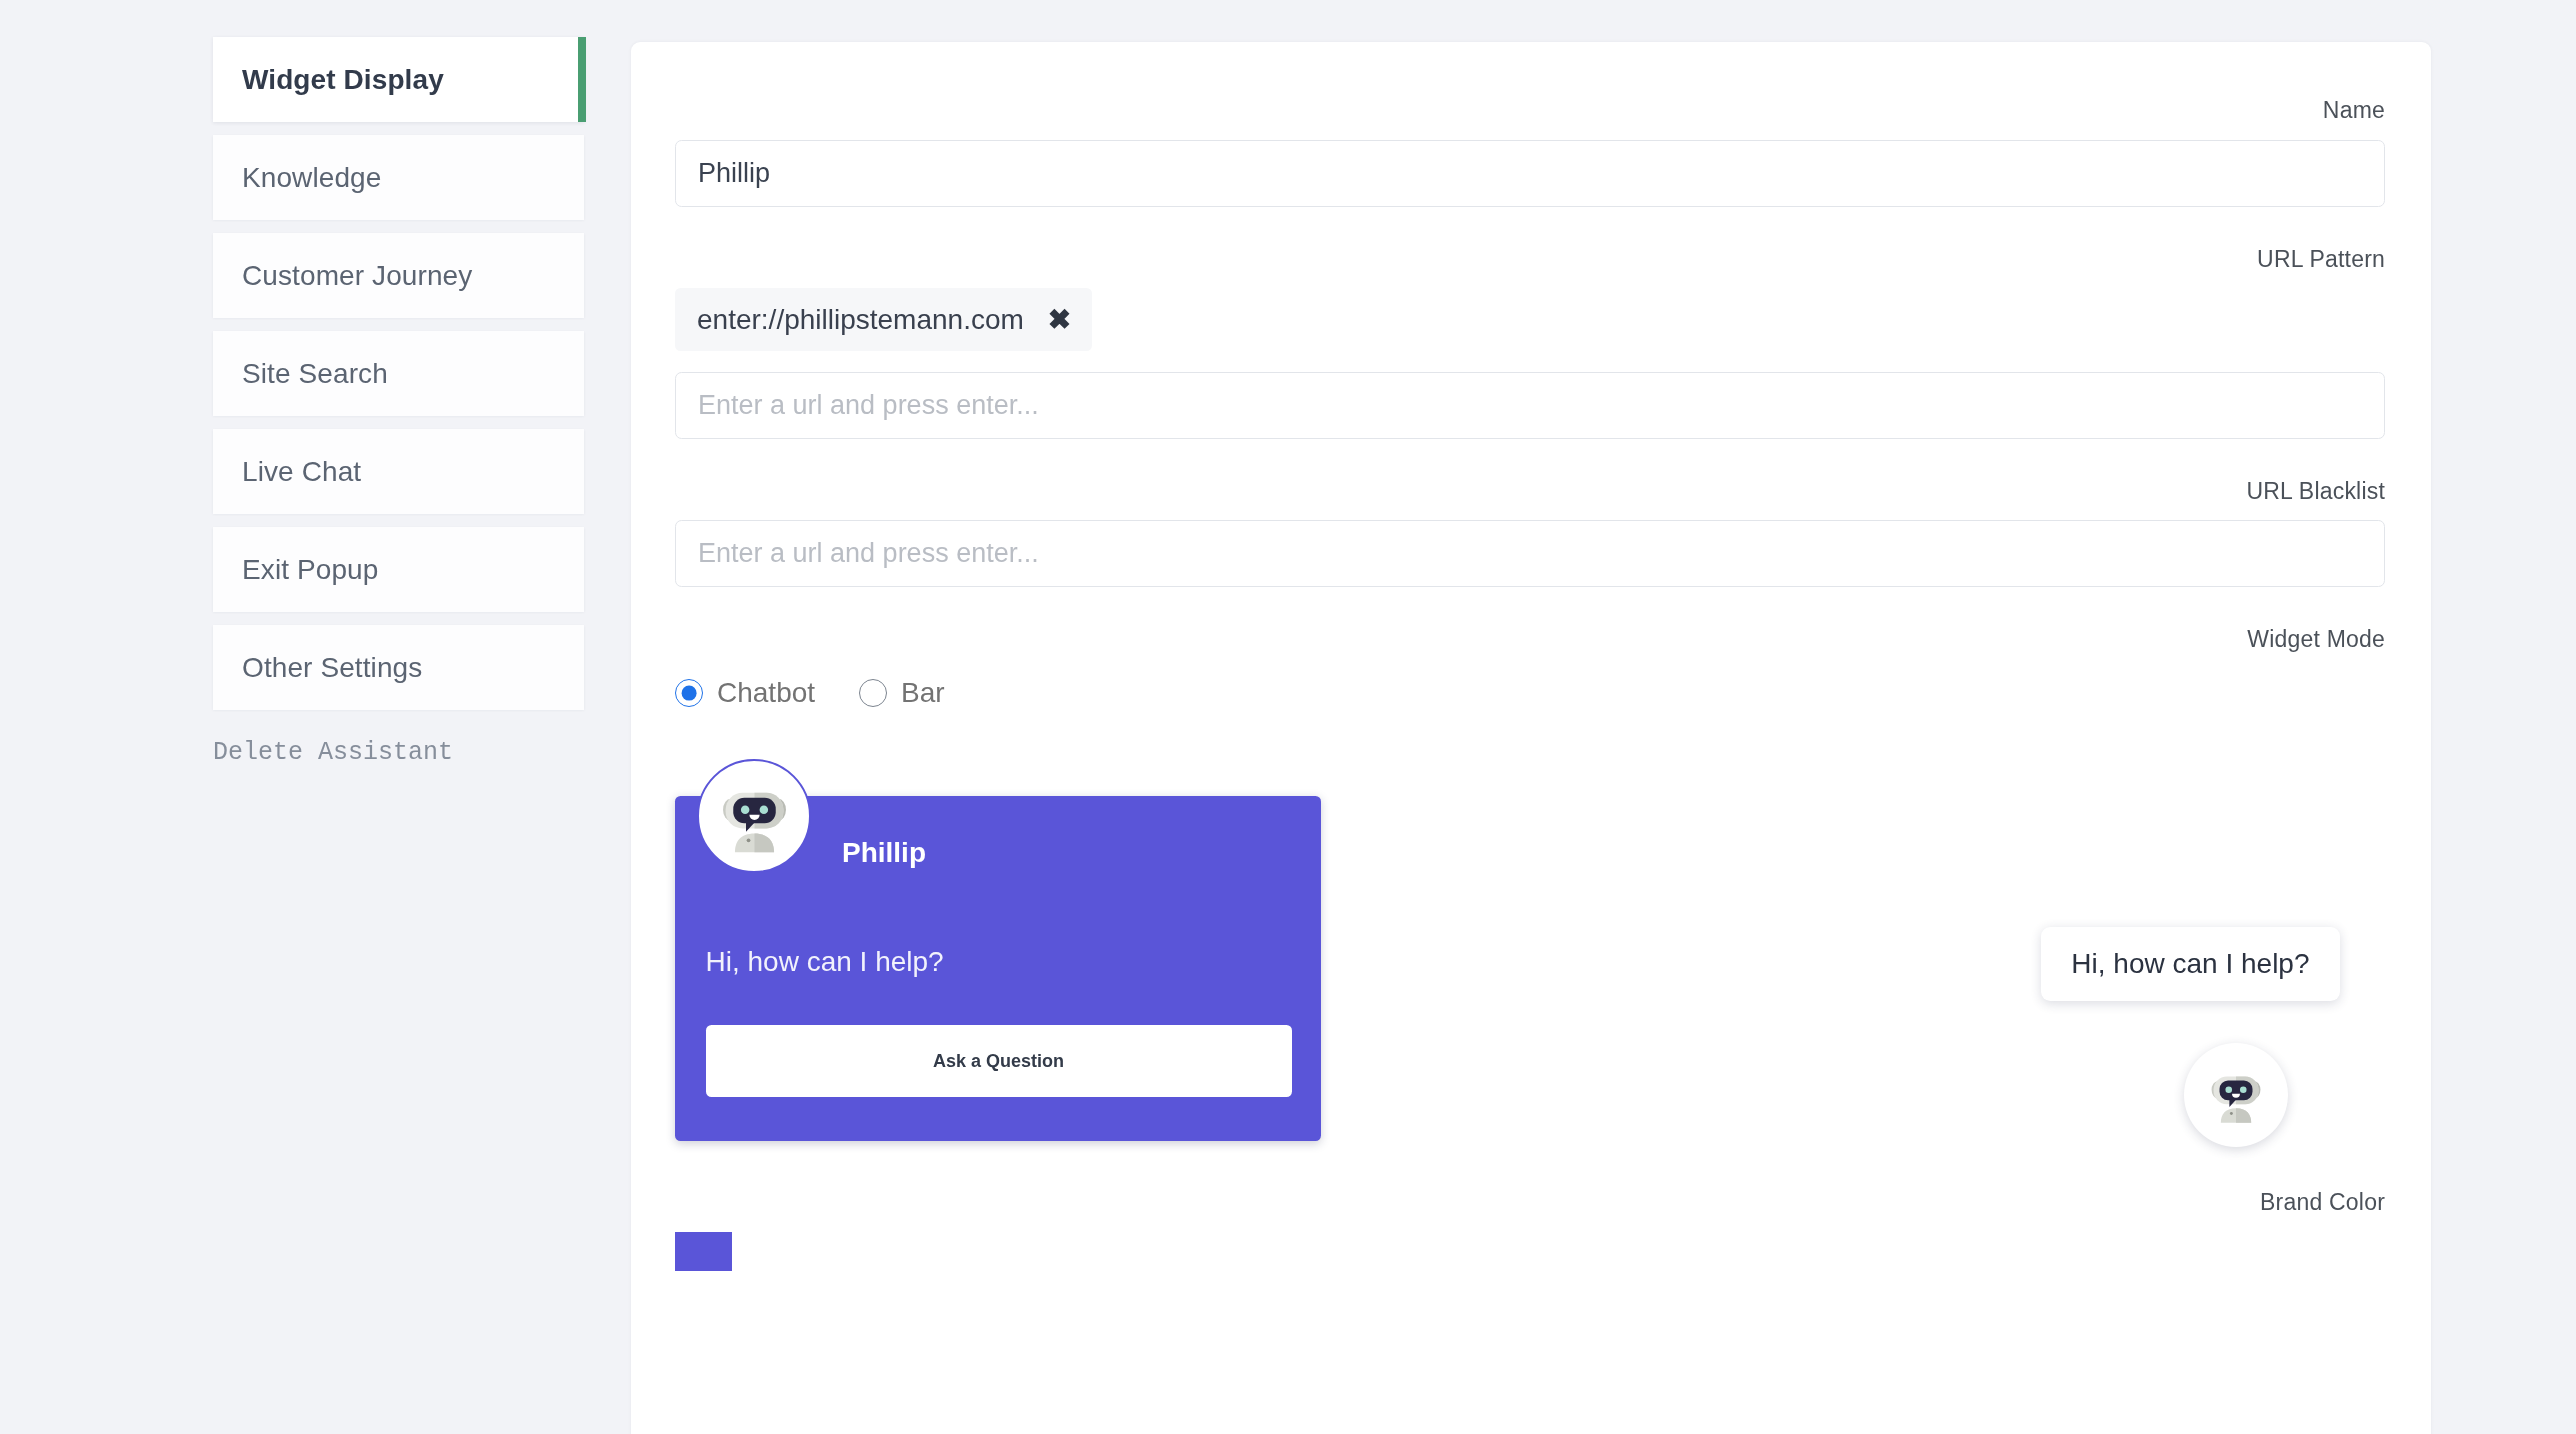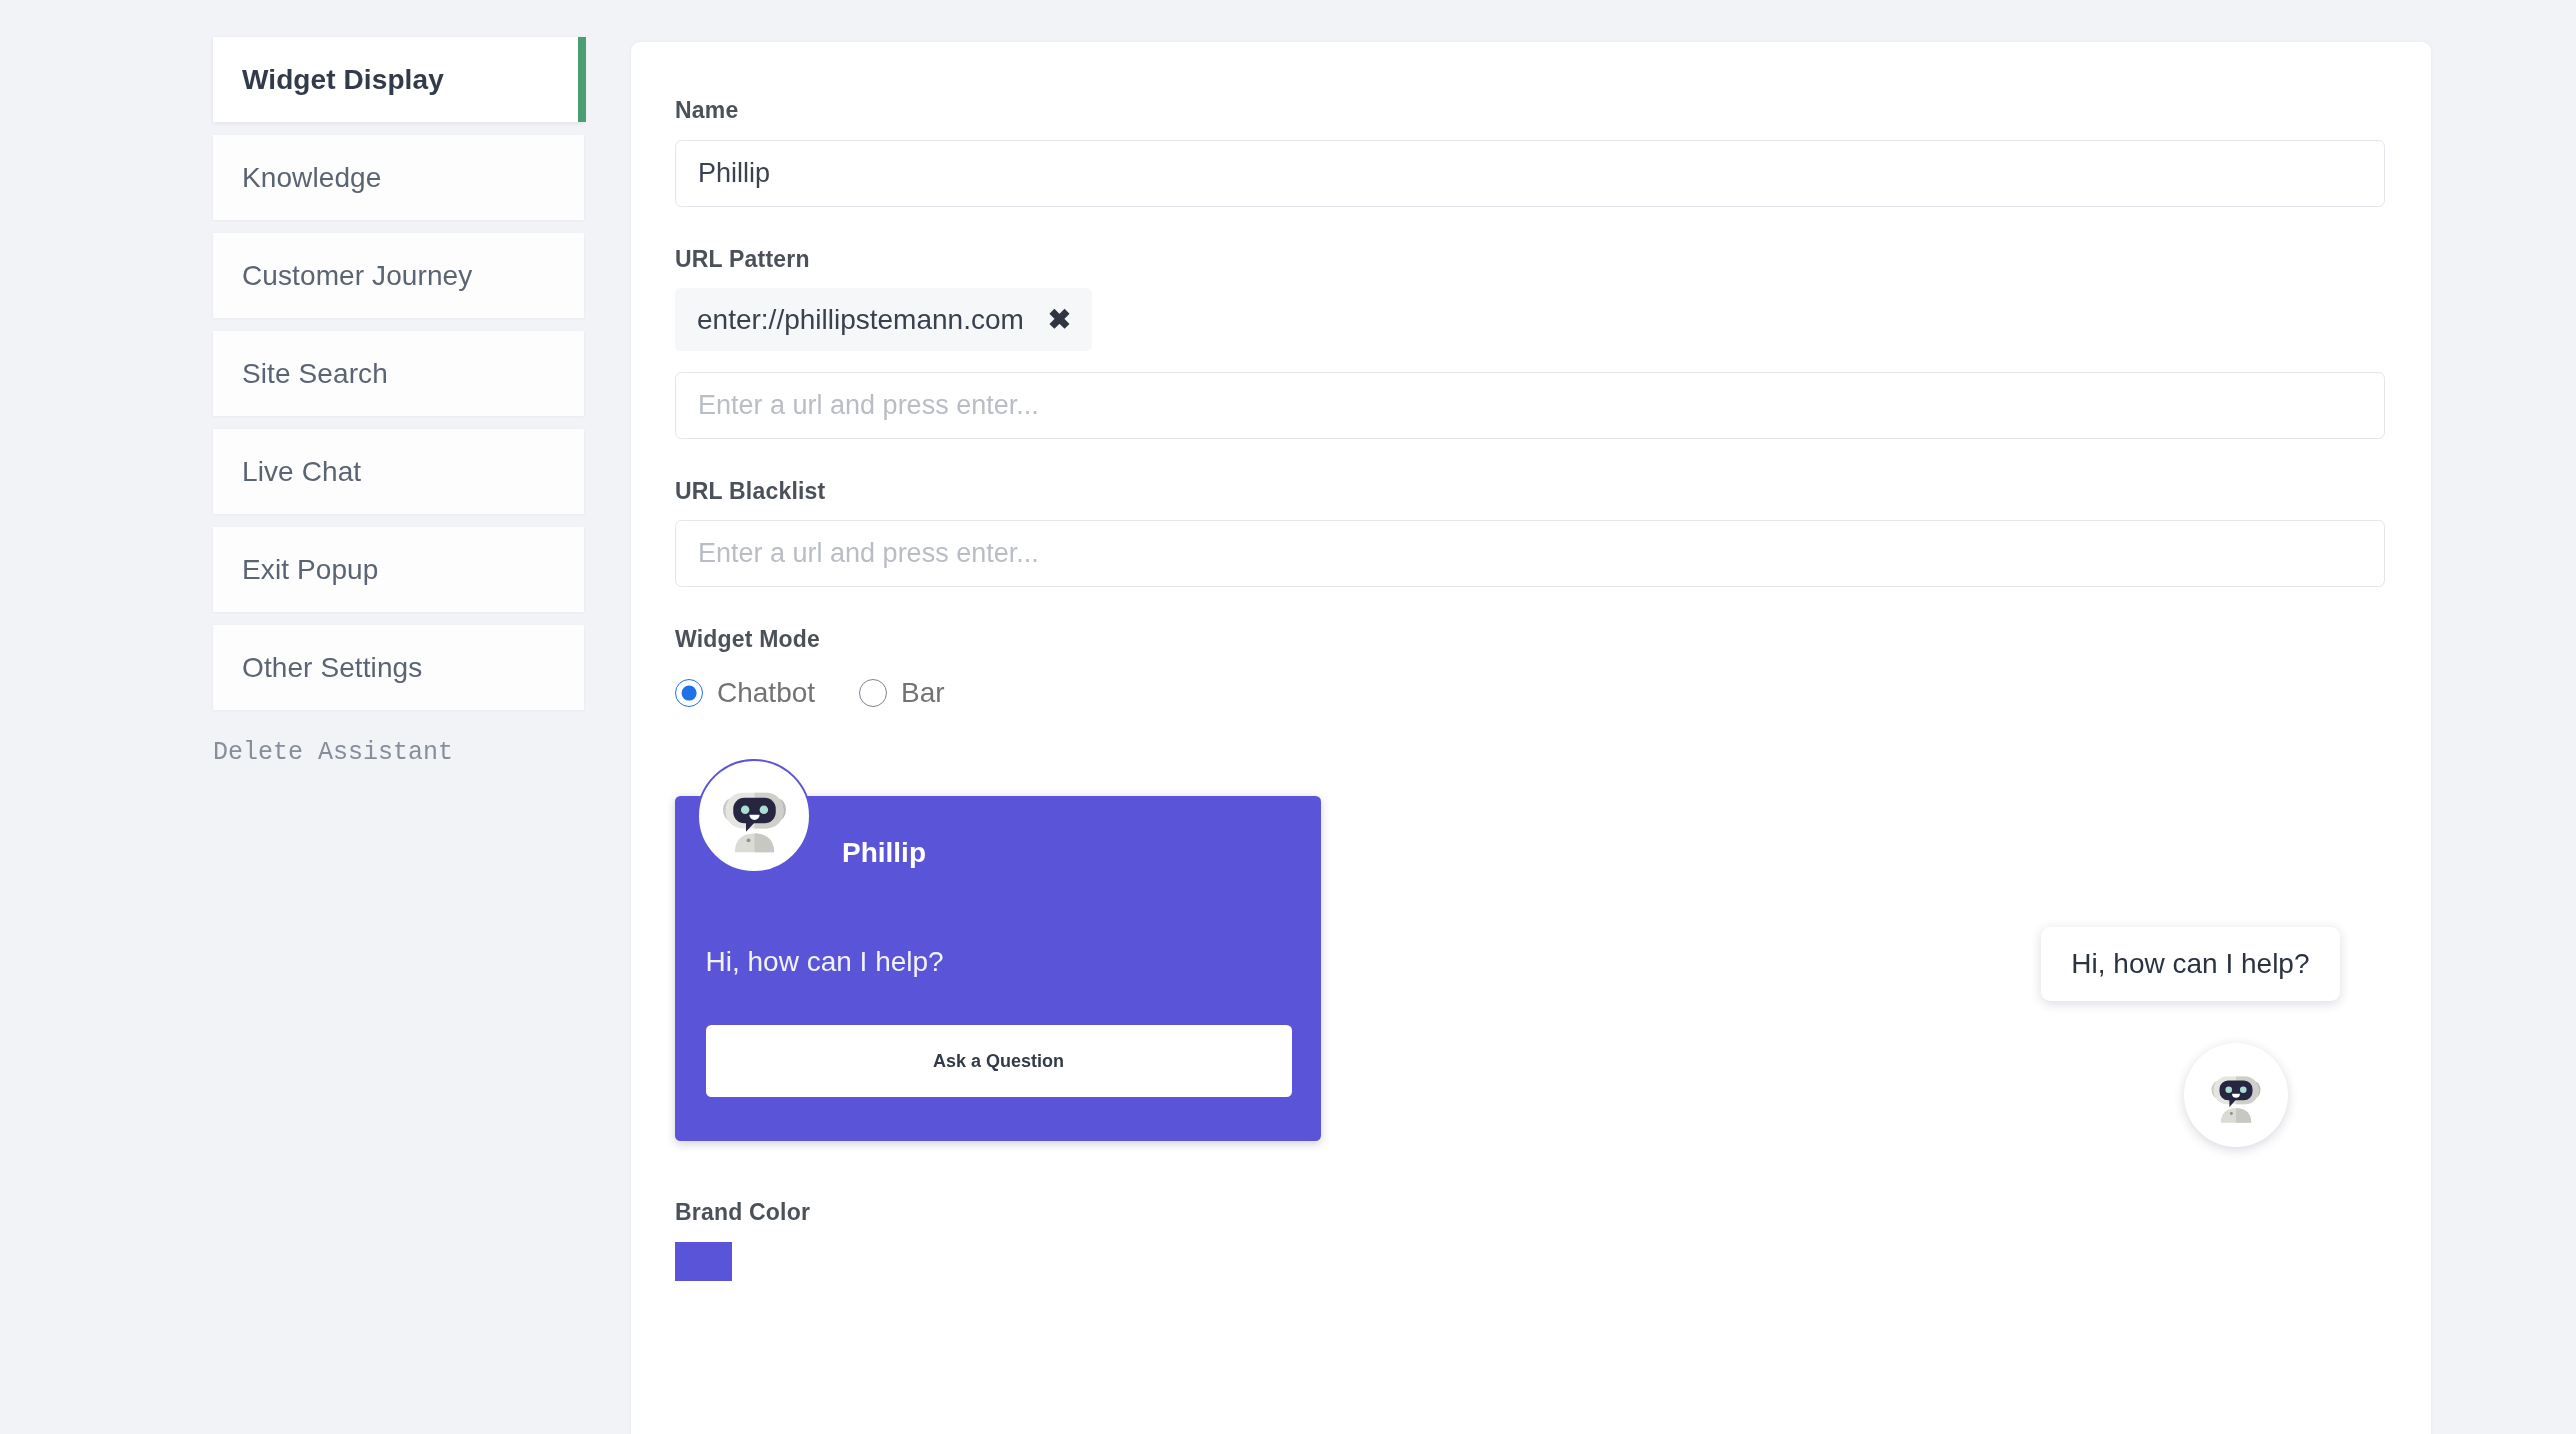--- a/index.html
+++ b/index.html
@@ -101,10 +101,11 @@
 
   .field-label {
     font-size: 23px;
-    font-weight: bold;
+    font-weight: normal;
     color: #4b5159;
     letter-spacing: 0.2px;
     margin-bottom: 15.7px;
+    text-align: right;
   }
 
   .text-input {

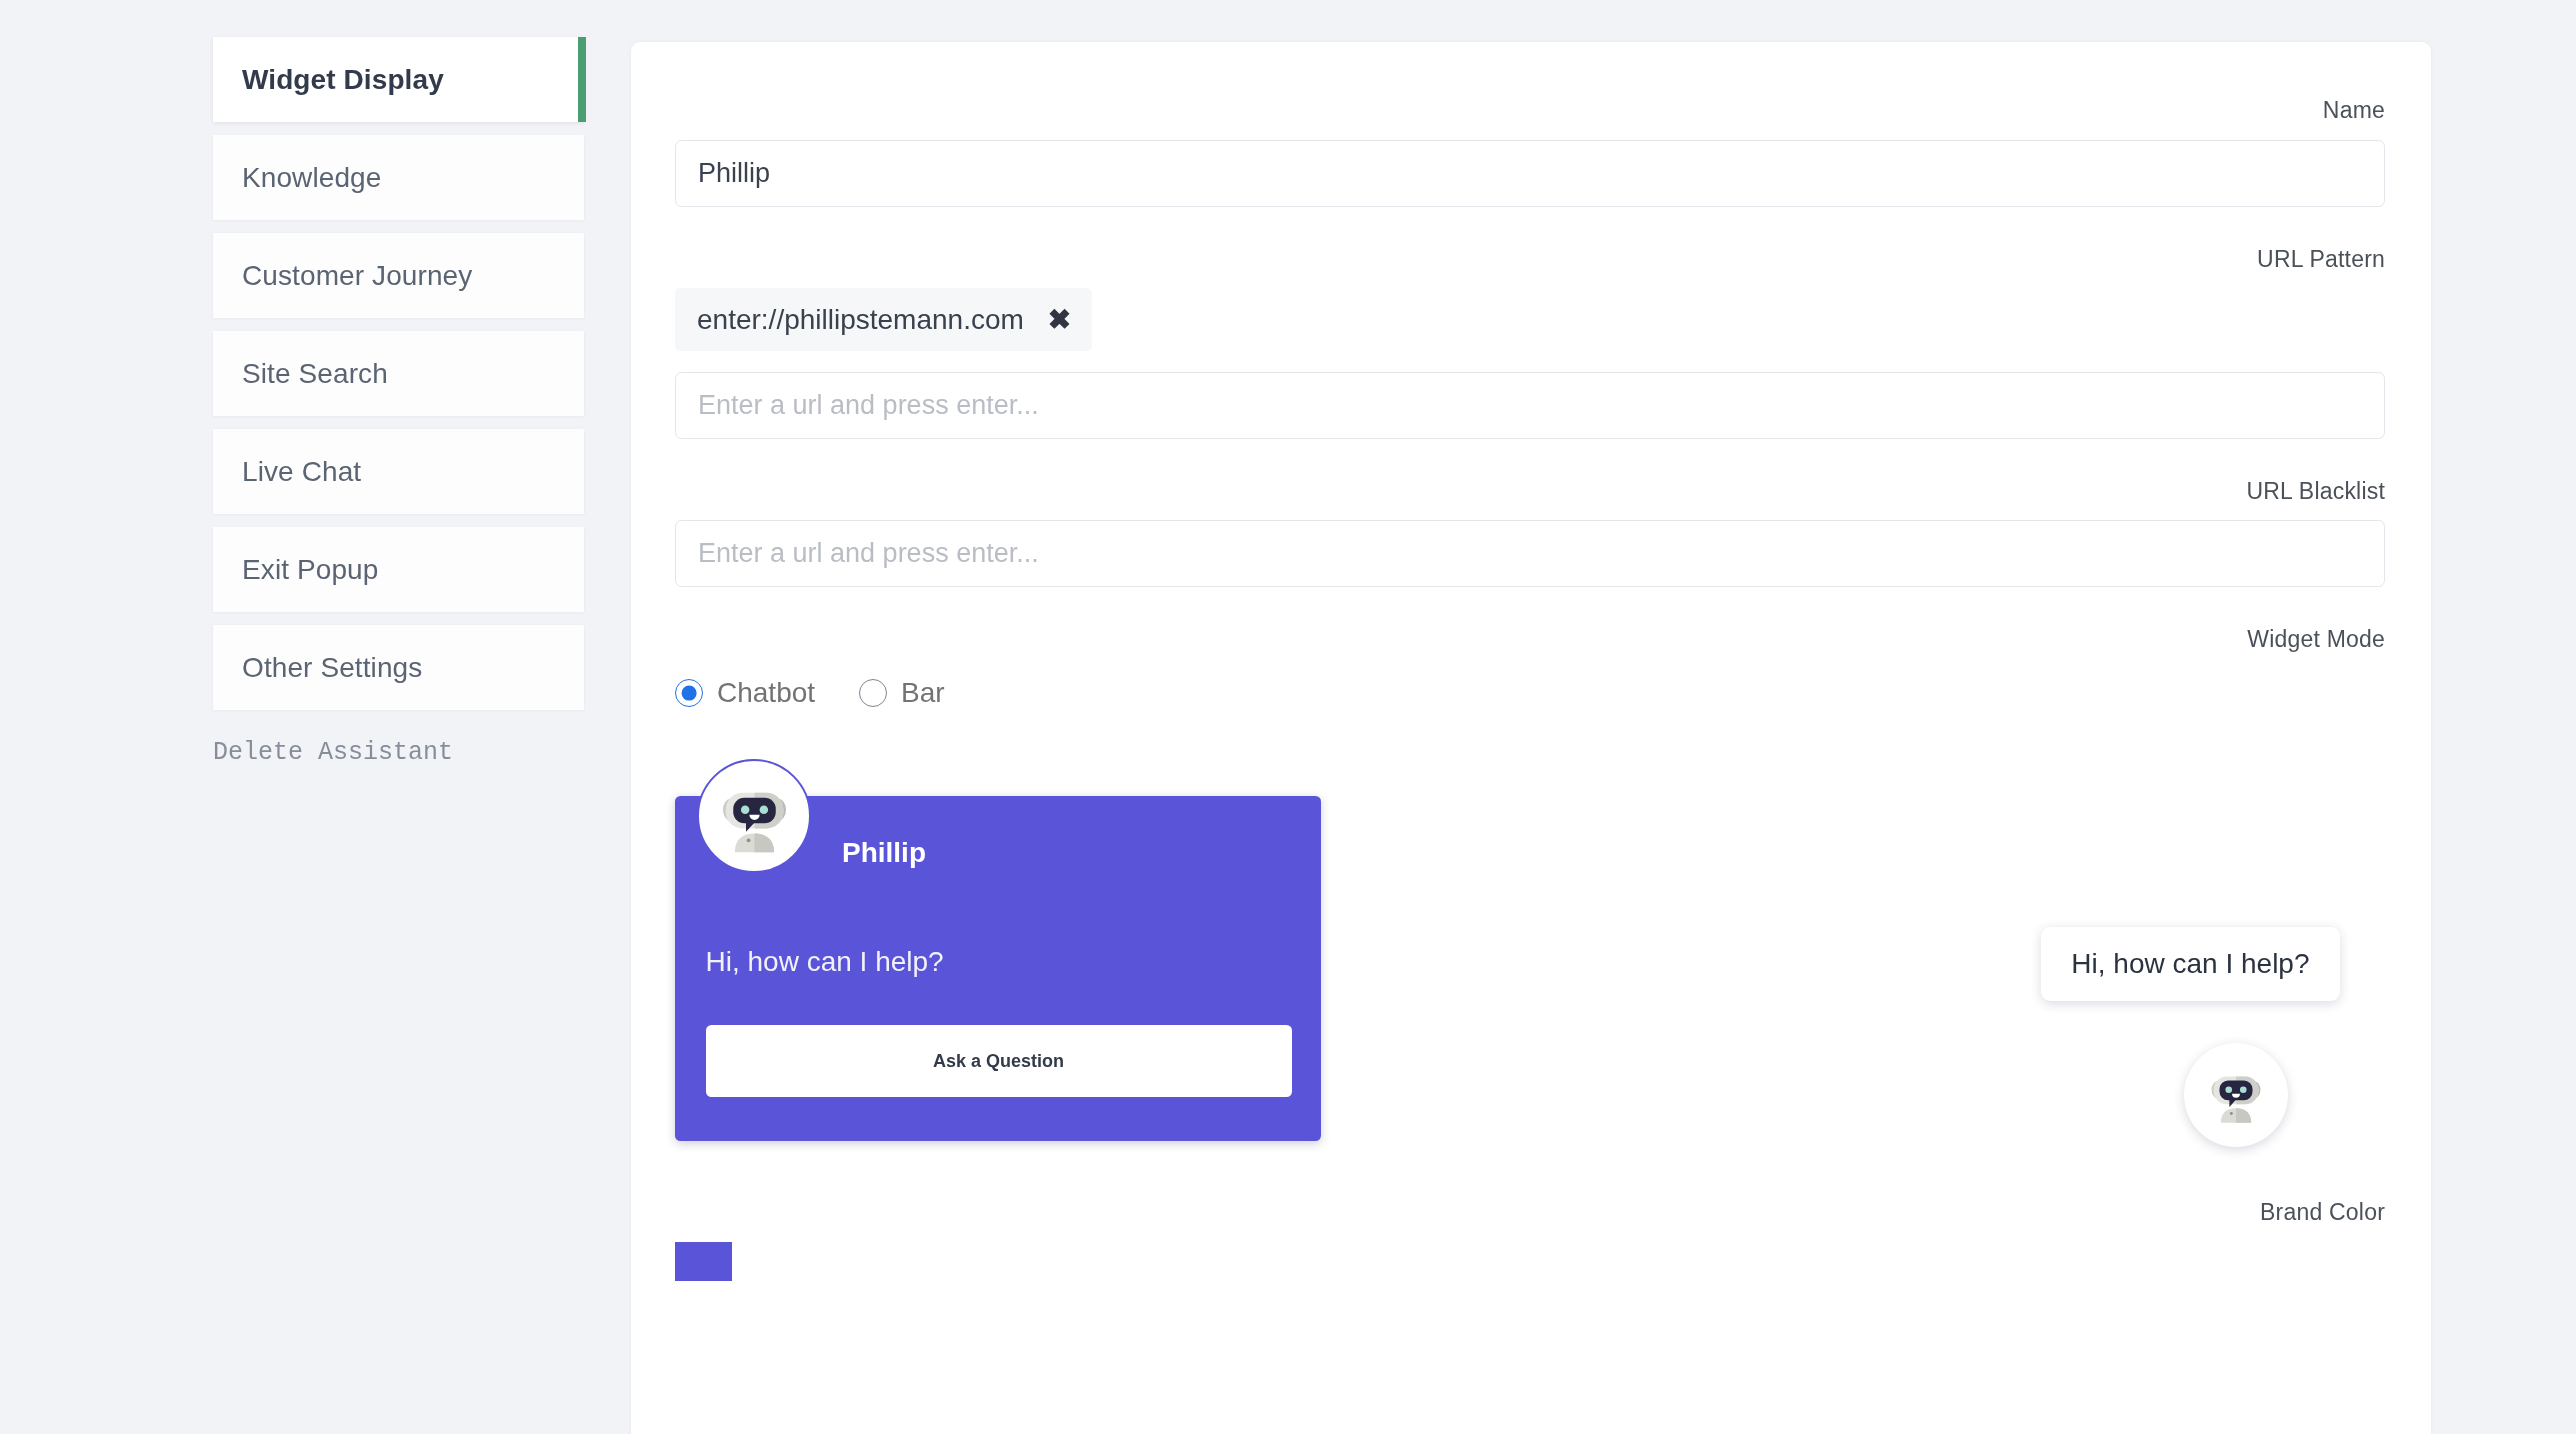--- a/index.html
+++ b/index.html
@@ -299,7 +299,7 @@
   }
 
   
-  .brand-block { margin-top: 32px; }
+  .brand-block { margin-top: 22px; }
 
   .color-swatch {
     width: 57px;

